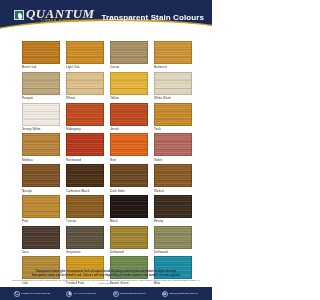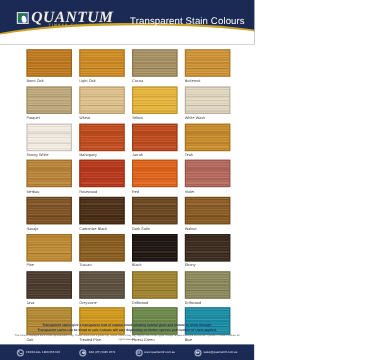--- a/index.html
+++ b/index.html
@@ -75,7 +75,7 @@
     right:12px;
     top:13px;
     font-size:8px;
-    font-weight:normal;
+    font-weight:bold;
     color:#ffffff;
     letter-spacing:0.1px;
   }

